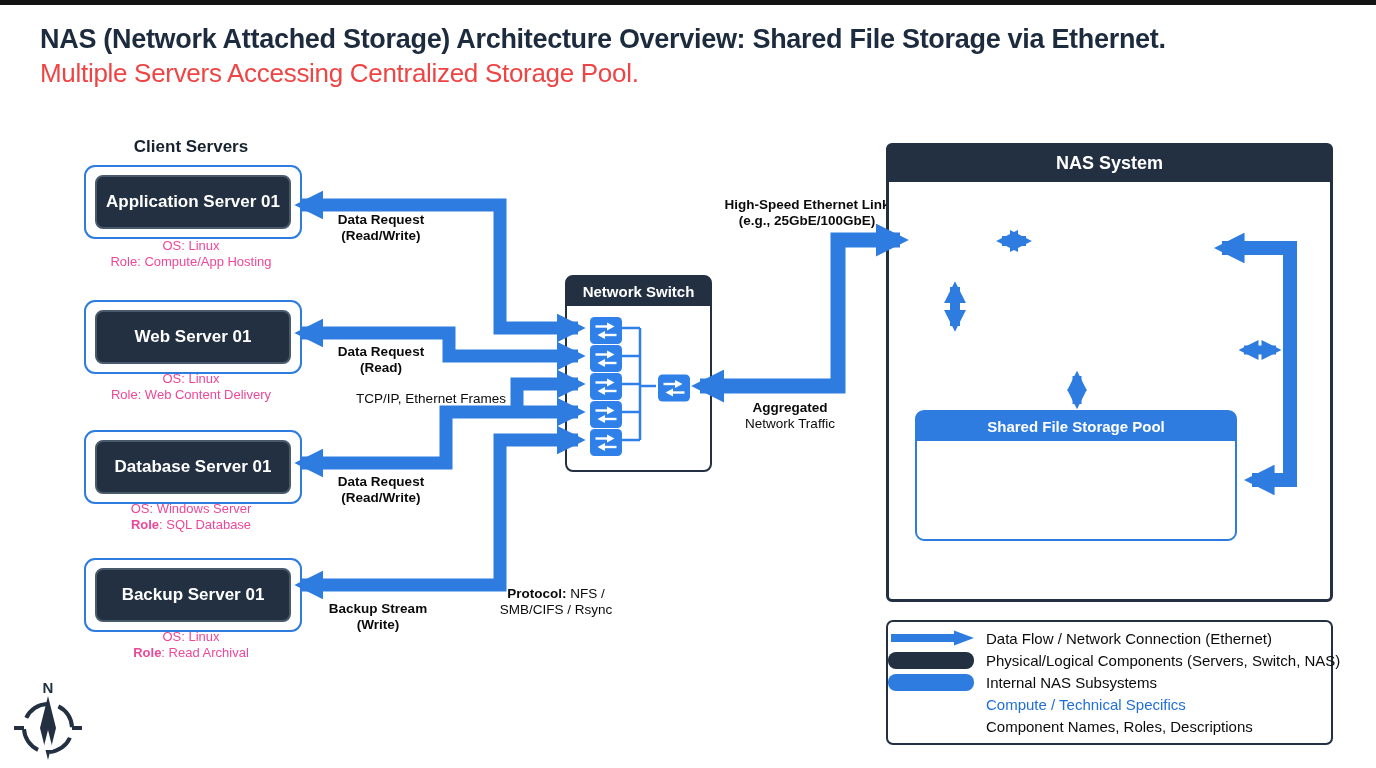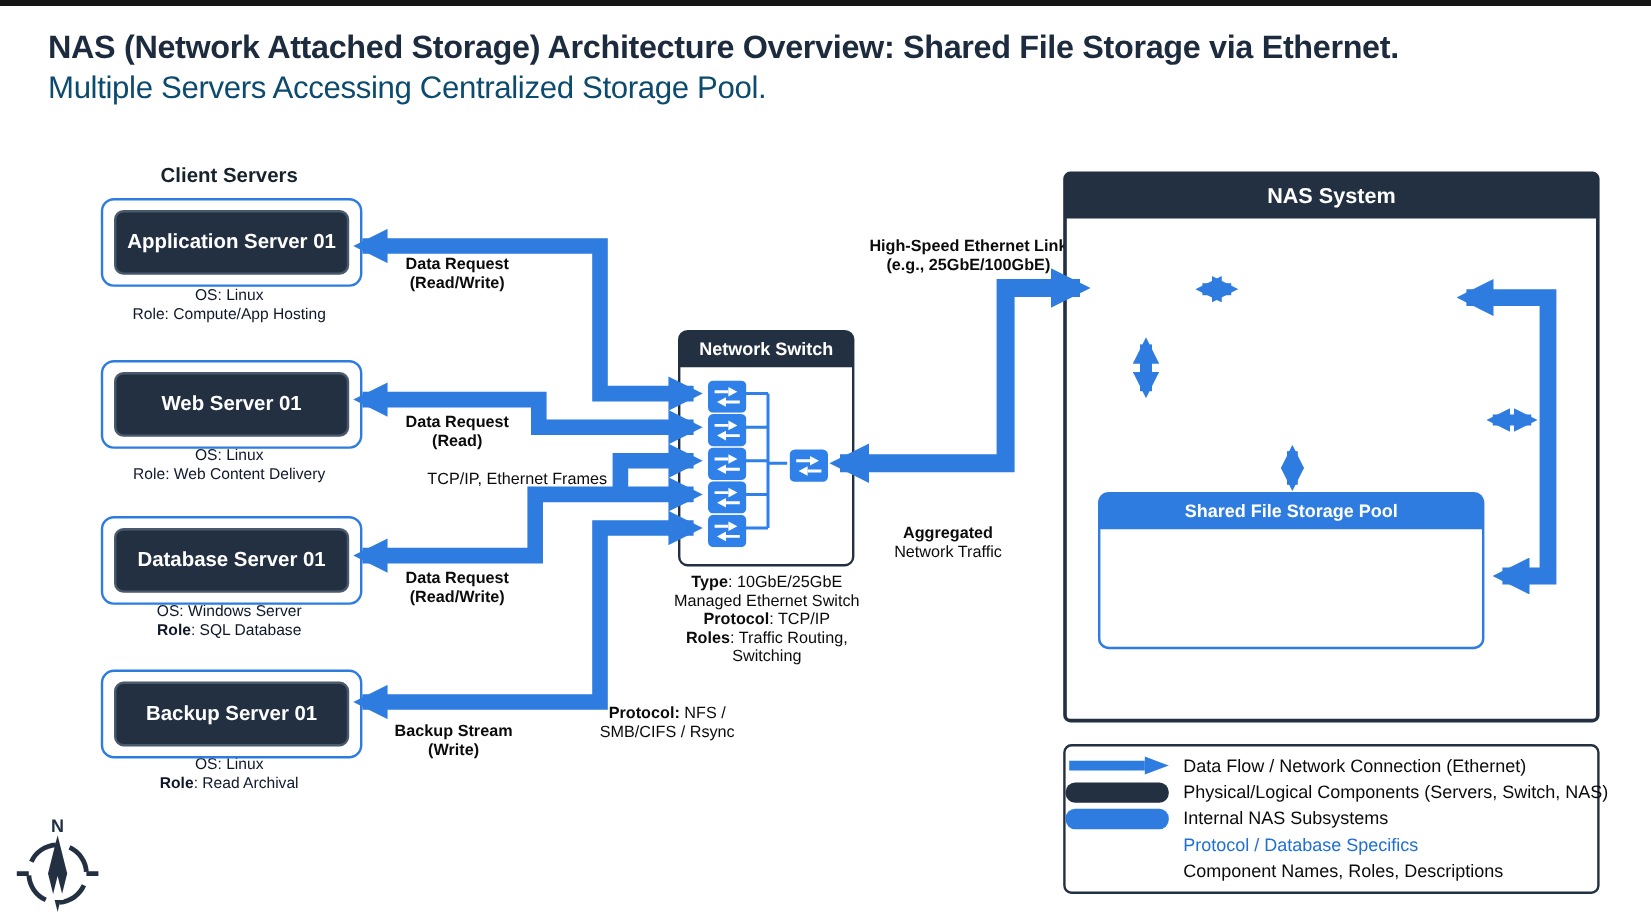--- a/index.html
+++ b/index.html
@@ -8,7 +8,7 @@
   .abs{position:absolute;}
   .topstrip{left:0;top:0;width:1376px;height:5px;background:#141414;}
   .title{left:40px;top:24px;width:1300px;font-size:27px;font-weight:bold;color:#1c2b3d;letter-spacing:-0.3px;}
-  .subtitle{left:40px;top:58px;width:1300px;font-size:26px;font-weight:normal;color:#0c4a6e;letter-spacing:-0.3px;}
+  .subtitle{left:40px;top:58px;width:1300px;font-size:26px;font-weight:normal;color:#ef4444;letter-spacing:-0.3px;}
   .sec-head{font-size:17px;font-weight:bold;color:#16222e;text-align:center;}
   .card{position:absolute;left:84px;width:214px;height:70px;background:#fff;border:2px solid #2e7ce0;border-radius:11px;}
   .pill{position:absolute;left:9px;right:9px;top:8px;bottom:8px;background:#223042;border:2px solid #4a5a6d;border-radius:8px;

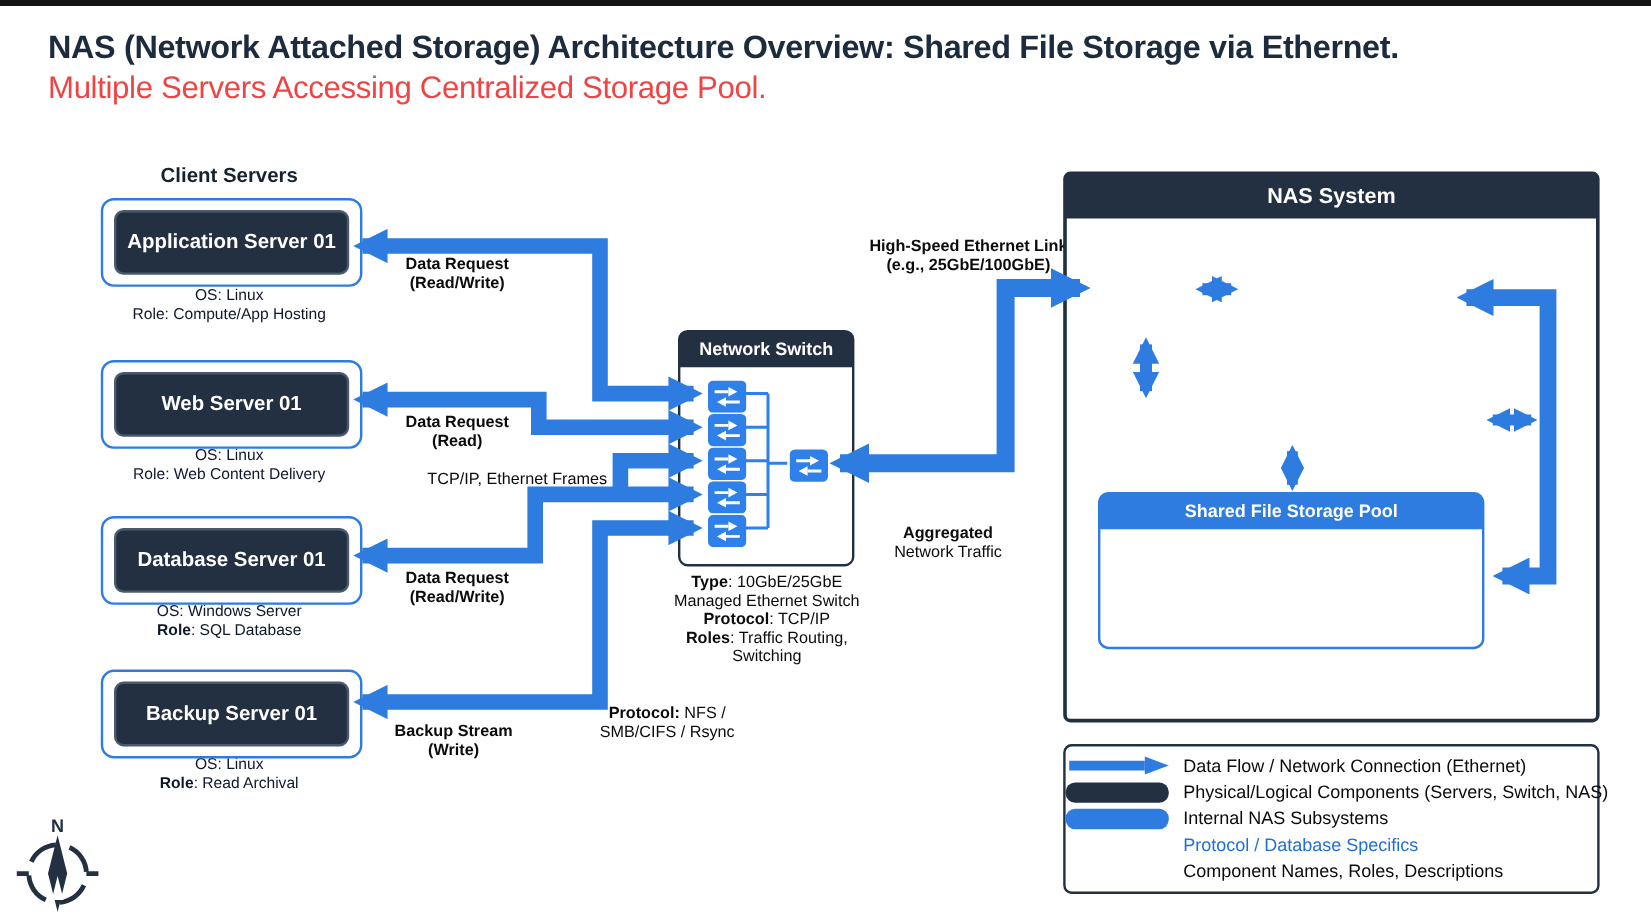--- a/index.html
+++ b/index.html
@@ -13,7 +13,7 @@
   .card{position:absolute;left:84px;width:214px;height:70px;background:#fff;border:2px solid #2e7ce0;border-radius:11px;}
   .pill{position:absolute;left:9px;right:9px;top:8px;bottom:8px;background:#223042;border:2px solid #4a5a6d;border-radius:8px;
         display:flex;align-items:center;justify-content:center;color:#fff;font-weight:bold;font-size:17px;}
-  .meta{position:absolute;left:61px;width:260px;text-align:center;font-size:13px;line-height:15.5px;color:#0f172a;}
+  .meta{position:absolute;left:61px;width:260px;text-align:center;font-size:13px;line-height:15.5px;color:#ec4899;}
   .lbl{font-size:13.5px;line-height:15.5px;color:#0b0b0b;text-align:center;}
   .b{font-weight:bold;}
   .switch{left:565px;top:275px;width:147px;height:197px;background:#fff;border:2.5px solid #223042;border-radius:8px;box-sizing:border-box;}

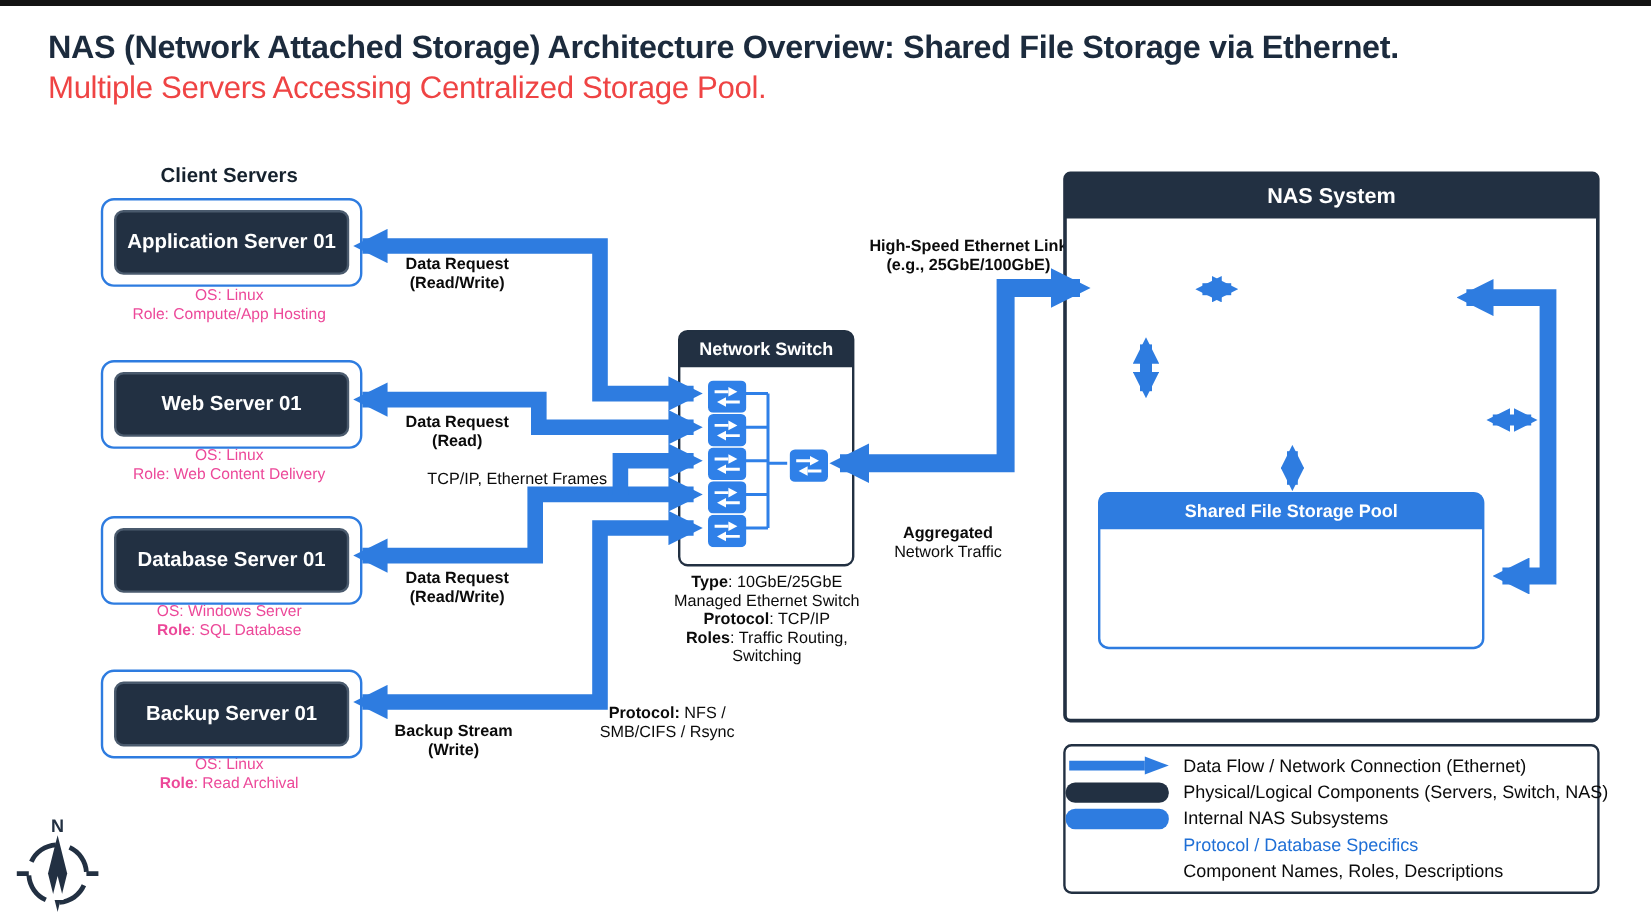--- a/index.html
+++ b/index.html
@@ -115,7 +115,7 @@
     <div>High-Speed Ethernet Link</div>
       <div>(e.g., 25GbE/100GbE)</div>
   </div>
-  <div class="abs lbl" style="left:738px;top:400px;width:104px;margin-top:36px;">
+  <div class="abs lbl" style="left:738px;top:400px;width:104px;">
     <div class="b">Aggregated</div>
       <div>Network Traffic</div>
   </div>

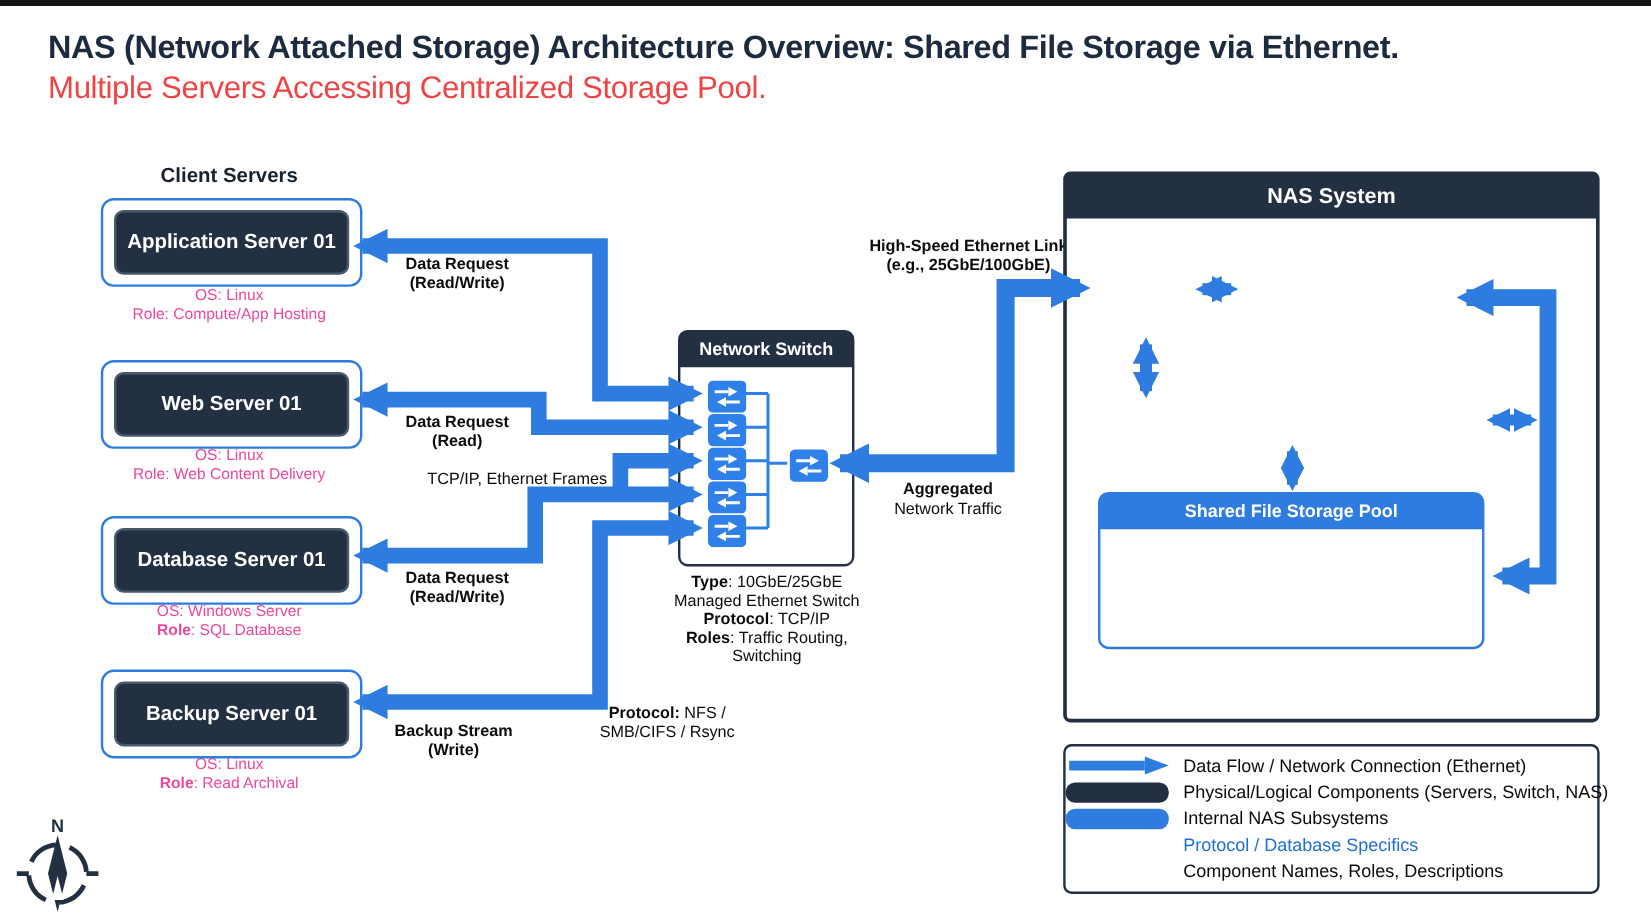--- a/index.html
+++ b/index.html
@@ -177,12 +177,6 @@
         </svg>
     </div>
   </div>
-  <div class="abs lbl" style="left:543px;top:477px;width:192px;line-height:15.5px;">
-    <div><b class="b">Type</b><span>: 10GbE/25GbE</span></div>
-    <div><b class="b"></b><span>Managed Ethernet Switch</span></div>
-    <div><b class="b">Protocol</b><span>: TCP/IP</span></div>
-    <div><b class="b">Roles</b><span>: Traffic Routing, Switching</span></div>
-  </div>
 
   <div class="abs nasbox under">
     <div class="nas-head">NAS System</div>

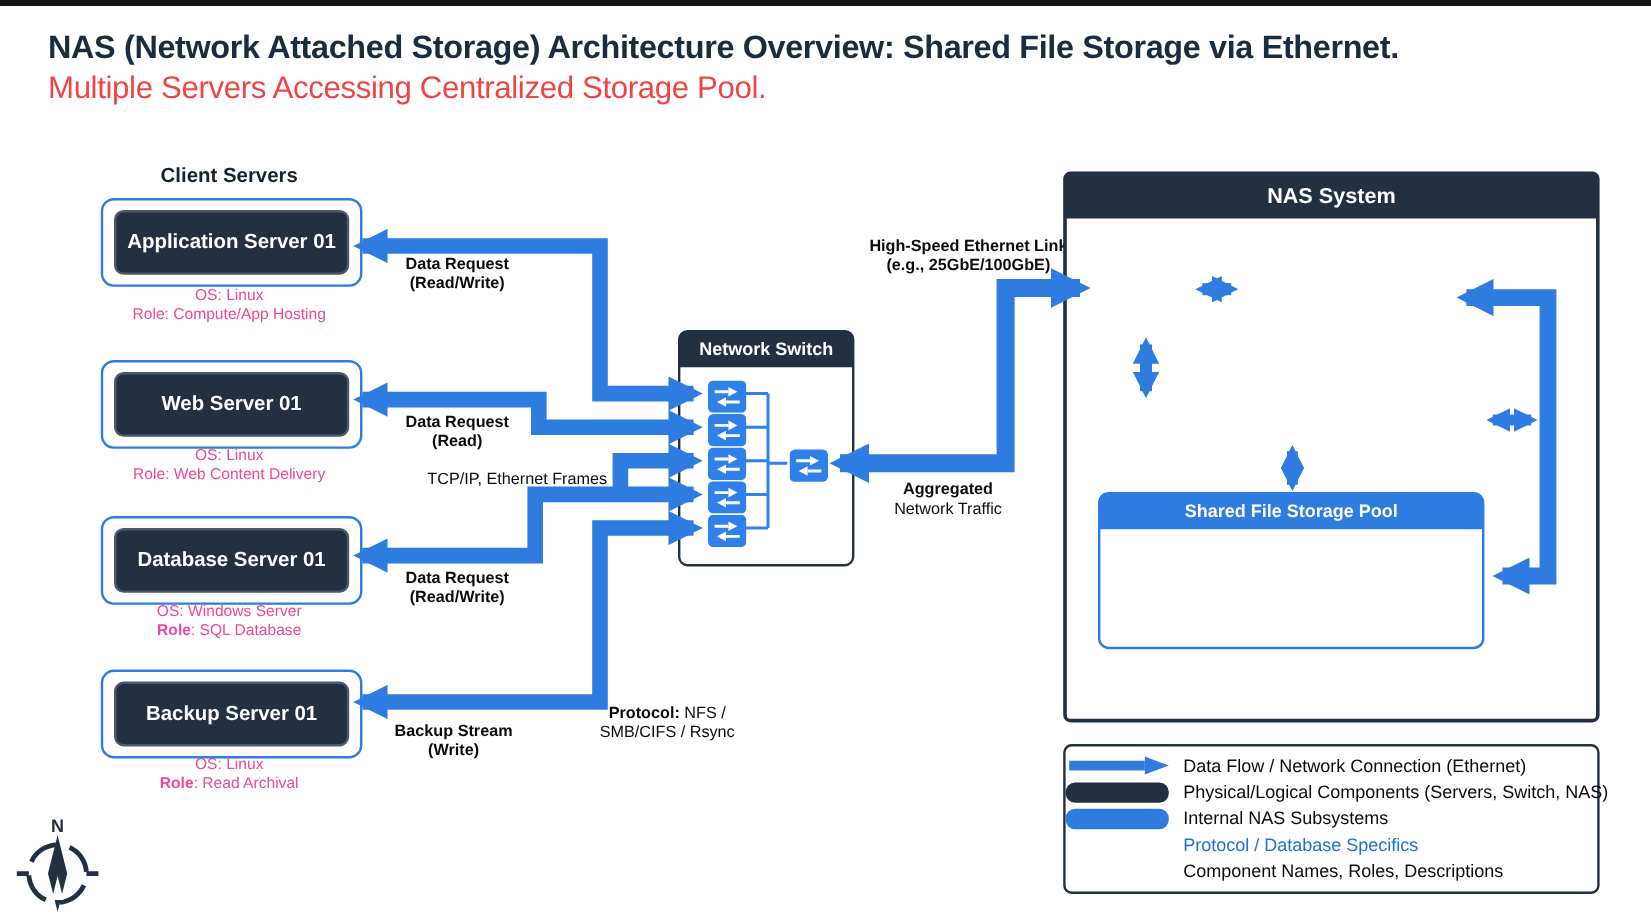--- a/index.html
+++ b/index.html
@@ -352,7 +352,7 @@
     </div>
     <div class="lrow">
       <span class="lswatch"></span>
-      <span class="ltext blue">Protocol / Database Specifics</span>
+      <span class="ltext blue">Compute / Technical Specifics</span>
     </div>
     <div class="lrow">
       <span class="lswatch"></span>

